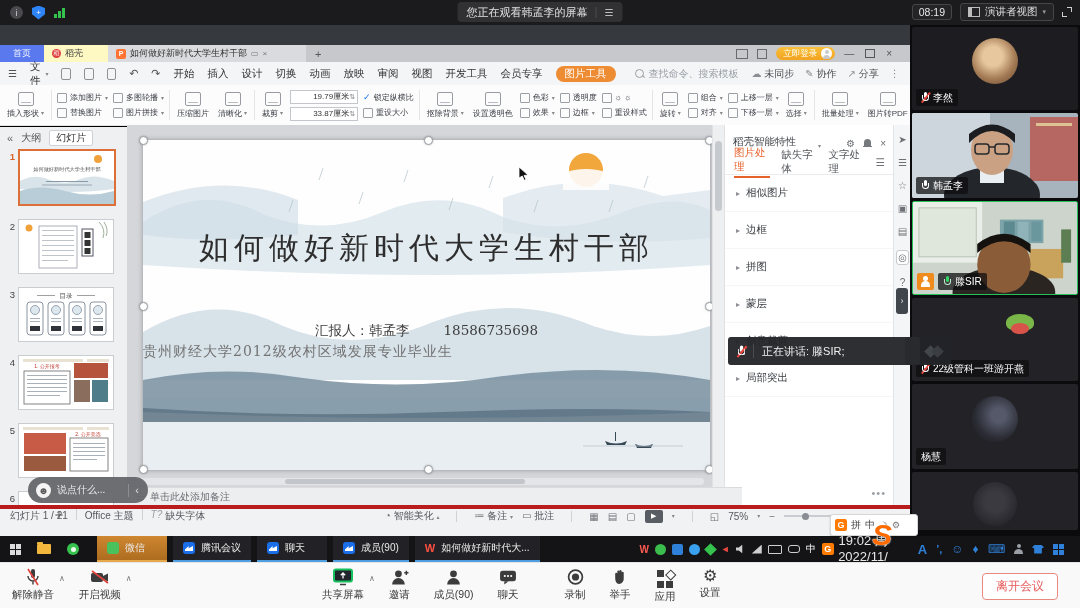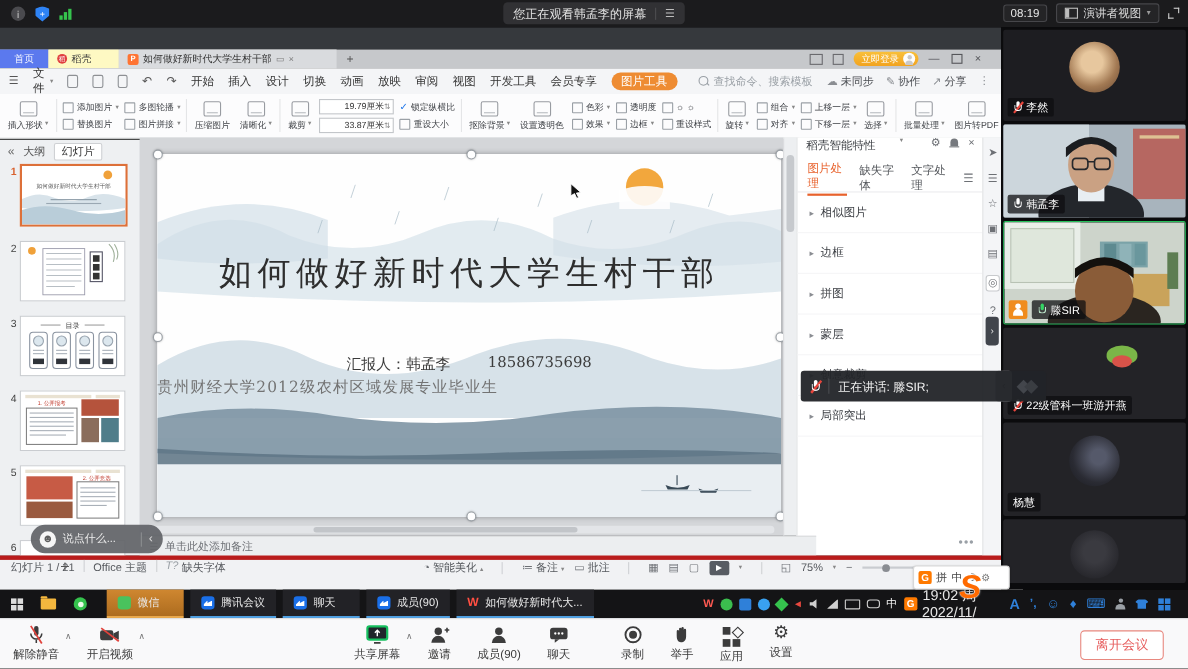--- a/index.html
+++ b/index.html
@@ -97,7 +97,7 @@
   .vscroll{left:712px;top:125px;width:12px;height:362px;background:#edeff1;border-left:1px solid #e0e2e4;border-right:1px solid #e0e2e4}
   .vthumb{position:absolute;left:2px;top:16px;width:7px;height:70px;border-radius:4px;background:#c6c9cd}
   .panel{left:724px;top:125px;width:169px;height:380px;background:#fff;border-left:1px solid #e0e1e3}
-  .p-head{display:flex;align-items:flex-start;gap:22px;height:24px;padding:0 8px;font-size:10.5px;color:#3c3f44}
+  .p-head{display:flex;align-items:flex-end;gap:22px;height:24px;padding:0 8px;font-size:10.5px;color:#3c3f44}
   .p-hicons{margin-left:auto;display:flex;align-items:center;gap:8px;color:#6d7075;font-size:10px}
   .bellic{width:9px;height:10px;position:relative}
   .bellic::before{content:"";position:absolute;left:1px;top:0;width:7px;height:7px;background:#76797e;border-radius:4px 4px 0 0}

